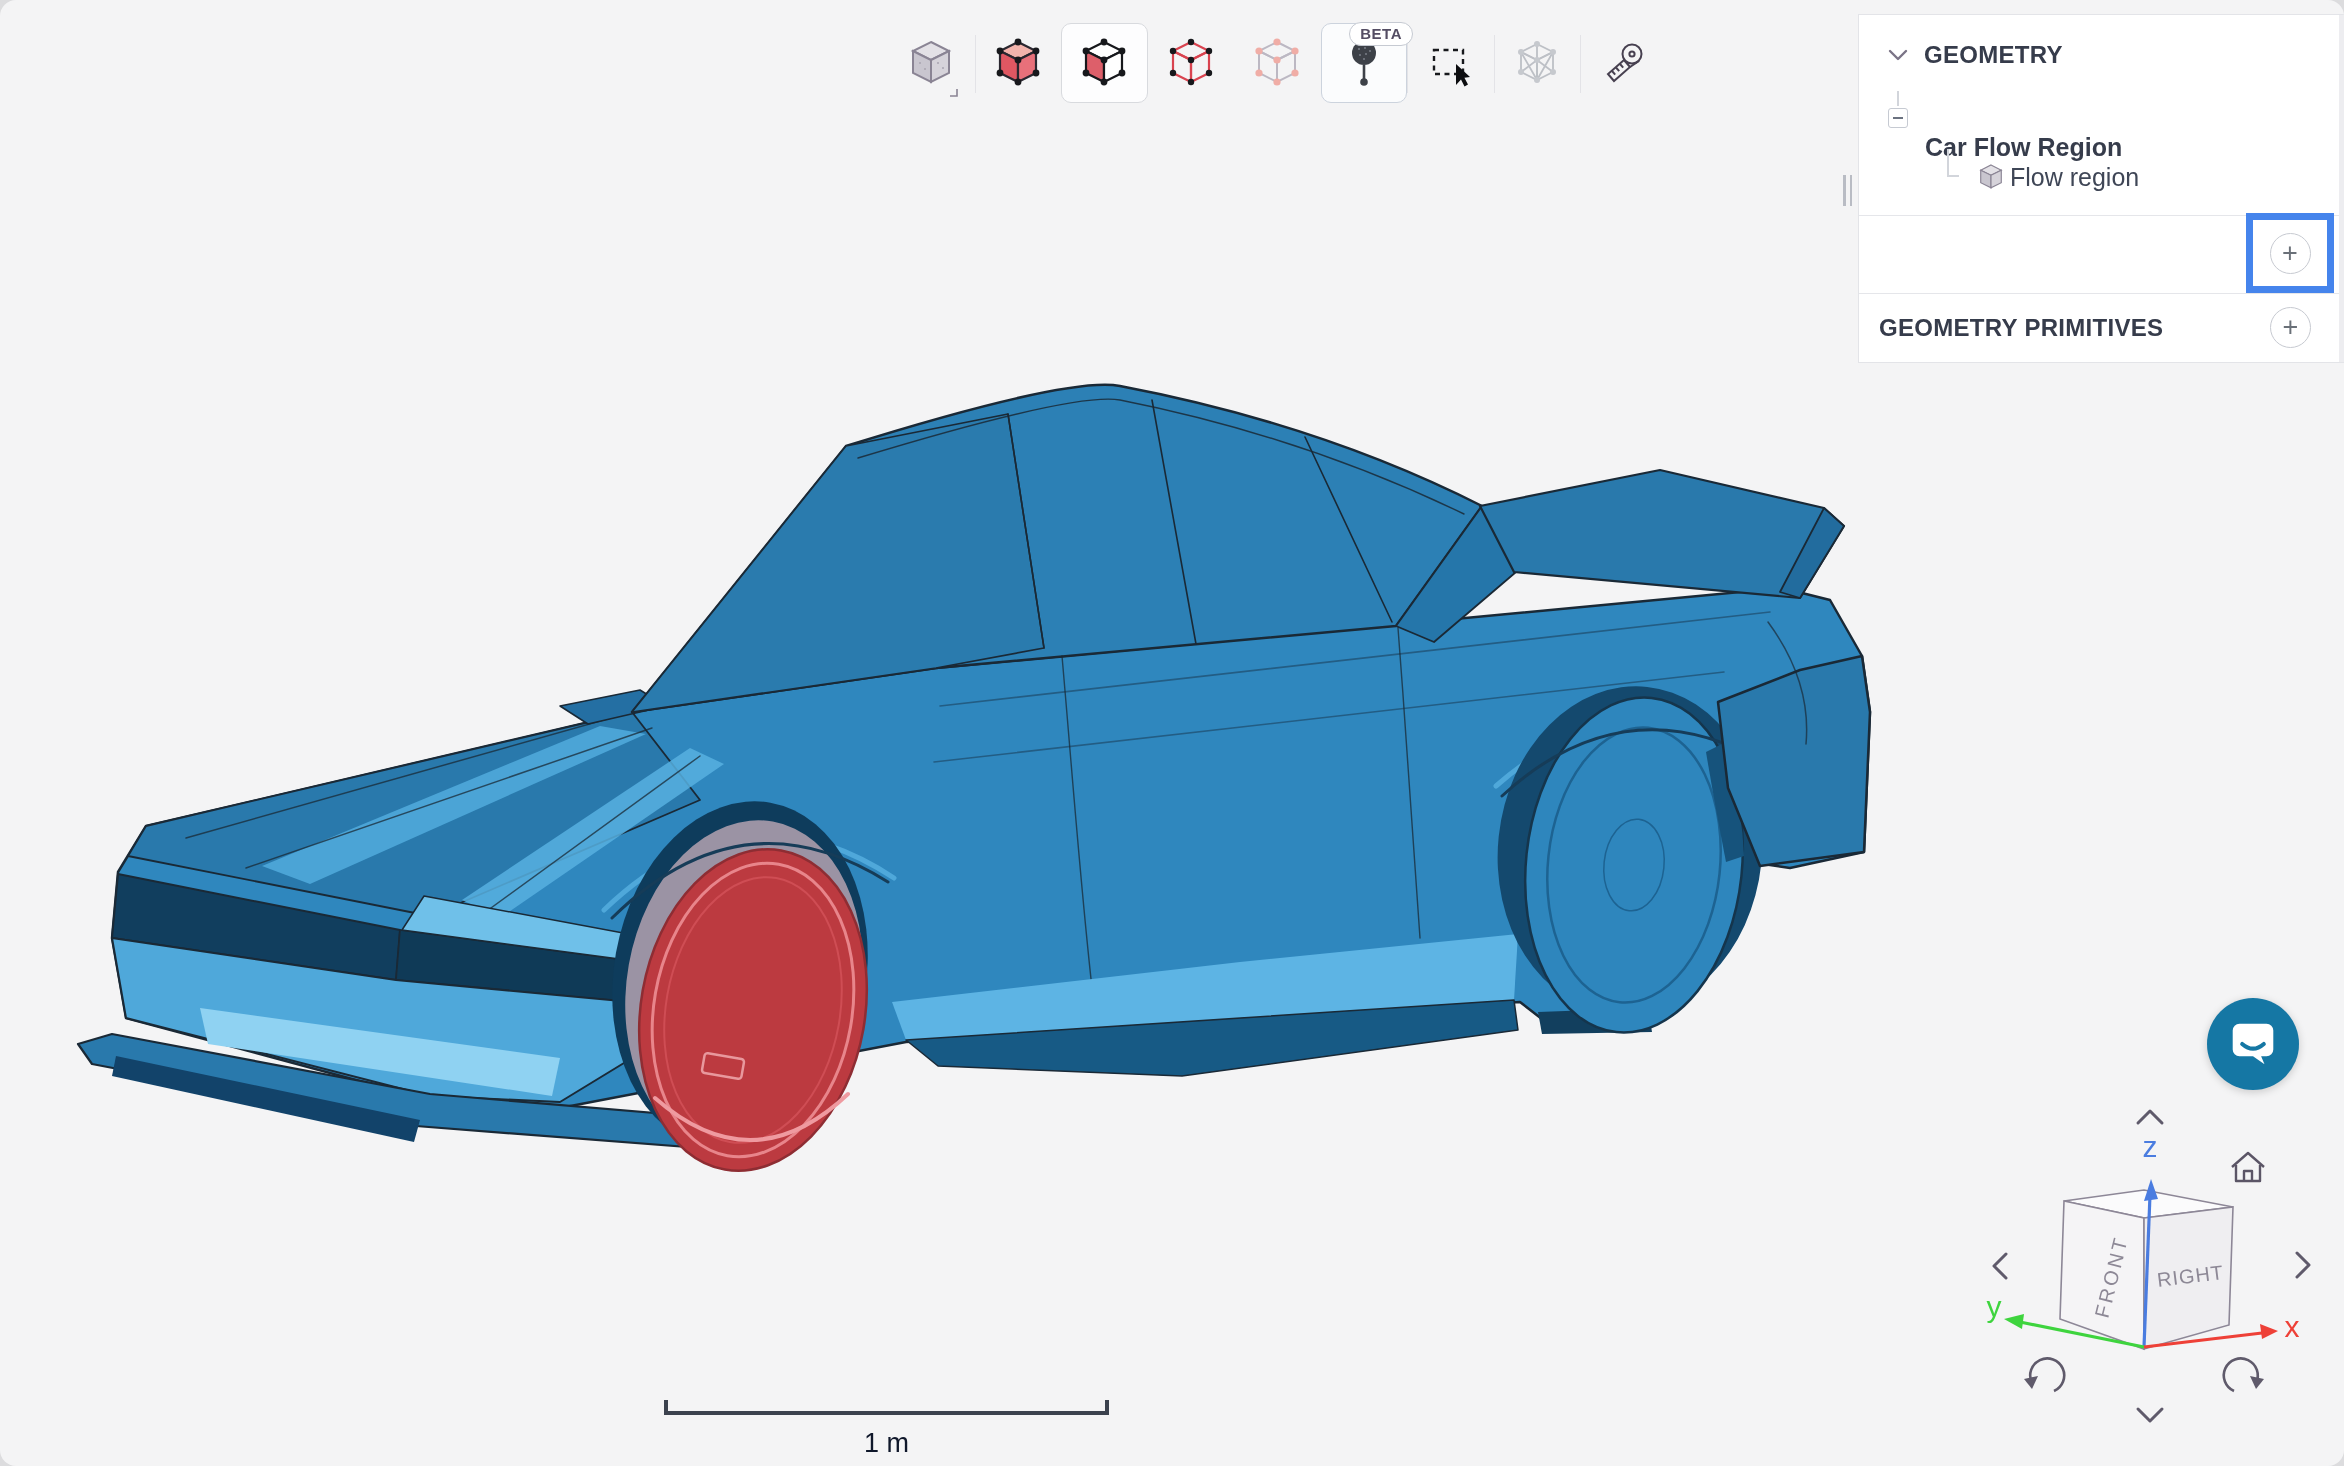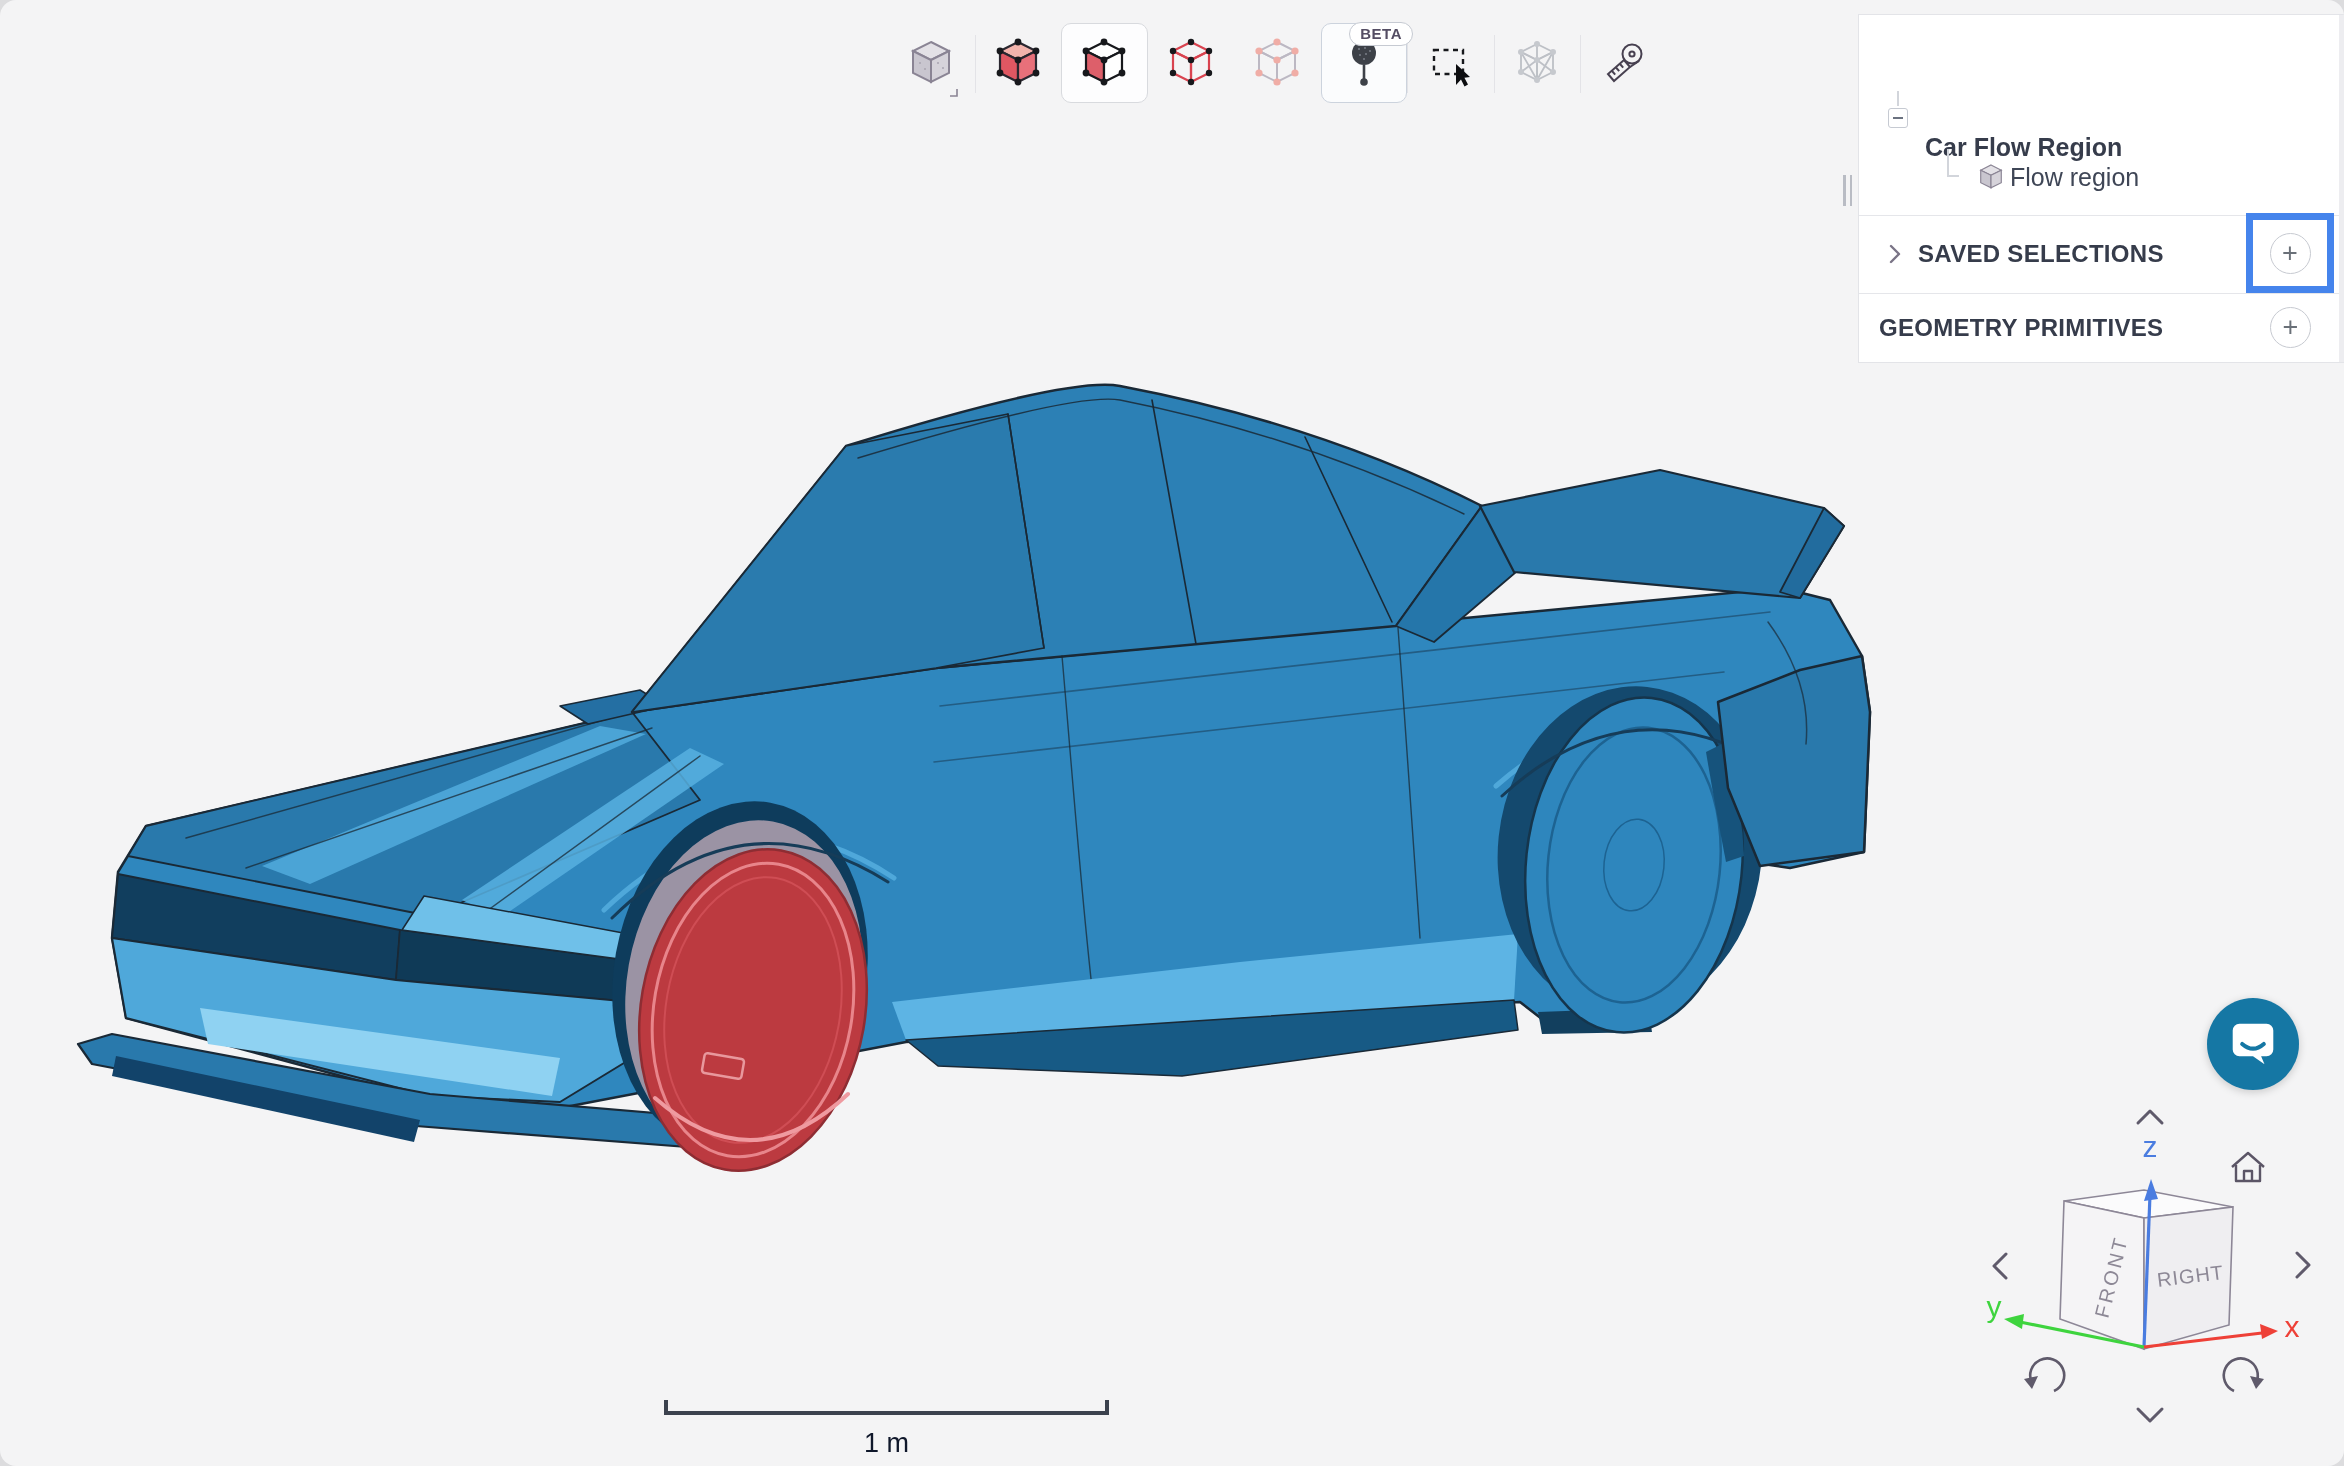--- a/index.html
+++ b/index.html
@@ -280,6 +280,12 @@
   </div>
 
   <div class="panel">
+    <div class="row" style="top:20px;height:40px">
+      <svg width="20" height="14" viewBox="0 0 20 14">
+        <polyline points="2,3 10,11 18,3" fill="none" stroke="#7a7486" stroke-width="2.4" stroke-linecap="round" stroke-linejoin="round"></polyline>
+      </svg>
+      <span class="hlabel">GEOMETRY</span>
+    </div>
 
     <div class="vline" style="left:38px;top:76px;height:15px"></div>
     <div class="minusbox" style="left:29px;top:93px">

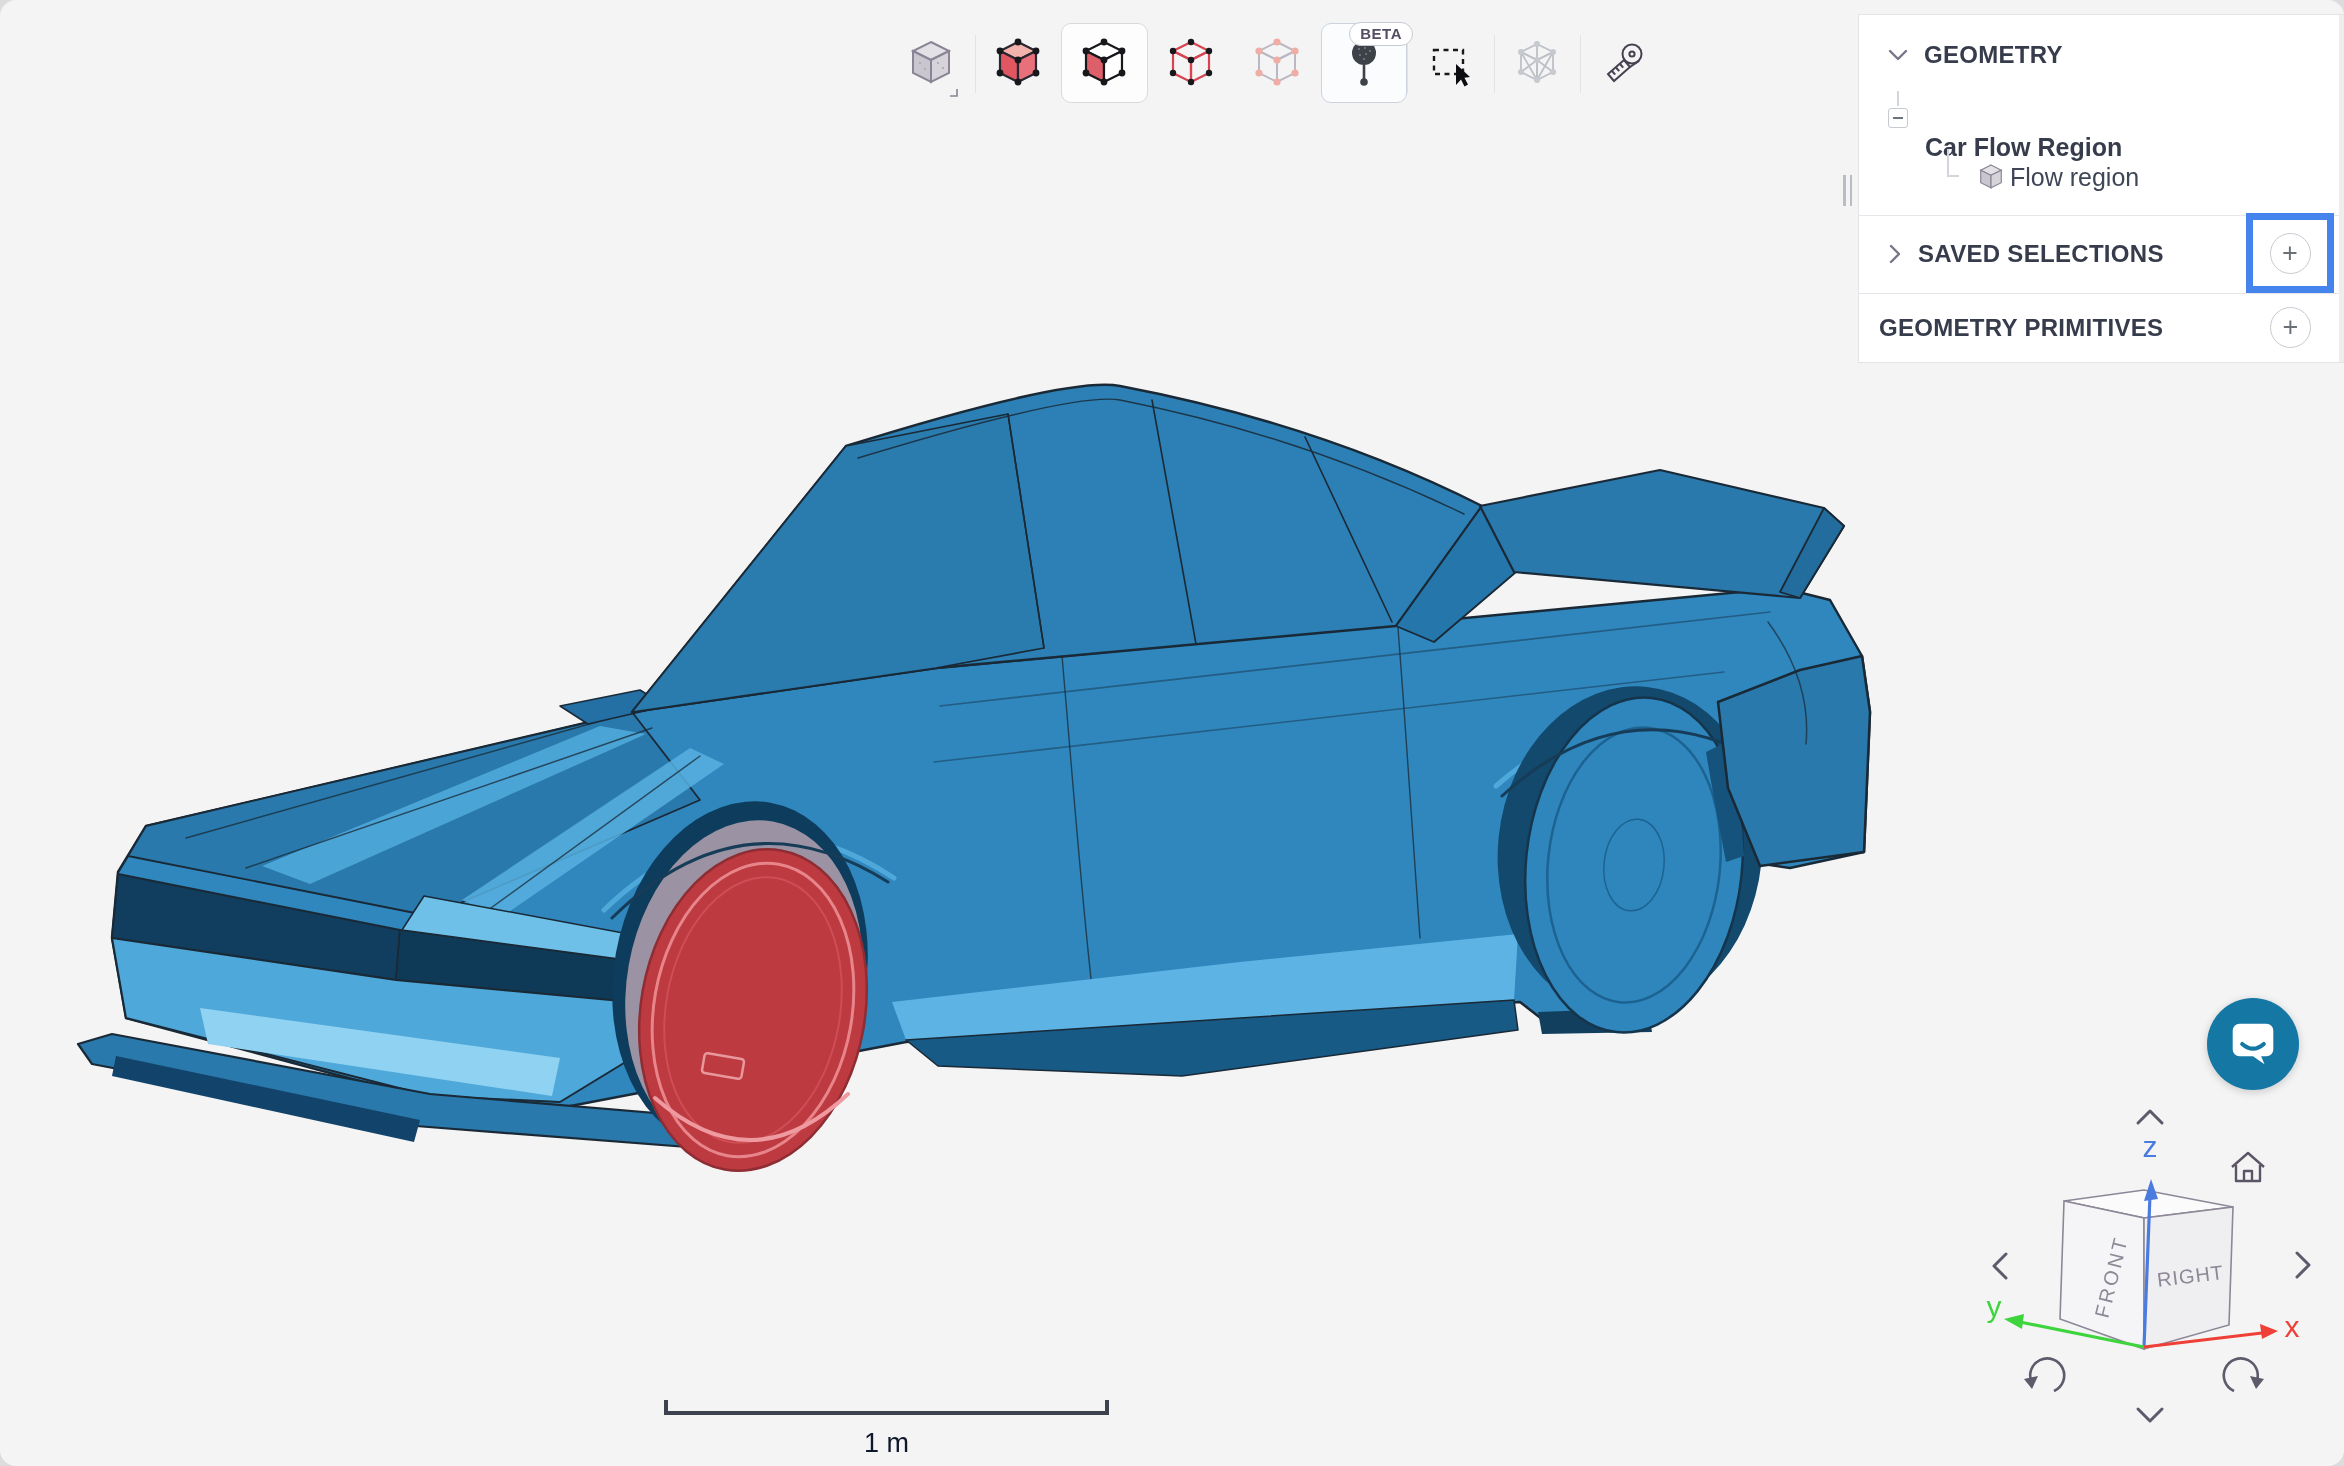--- a/index.html
+++ b/index.html
@@ -304,12 +304,6 @@
 
     <div class="divider" style="top:200px"></div>
 
-    <div class="row" style="top:200px;height:78px">
-      <svg width="14" height="20" viewBox="0 0 14 20">
-        <polyline points="3,2 11,10 3,18" fill="none" stroke="#7a7486" stroke-width="2.4" stroke-linecap="round" stroke-linejoin="round"></polyline>
-      </svg>
-      <span class="hlabel">SAVED SELECTIONS</span>
-    </div>
     <div class="focusring" style="left:387px;top:198px">
       <div class="plusbtn">
         <span>+</span>

